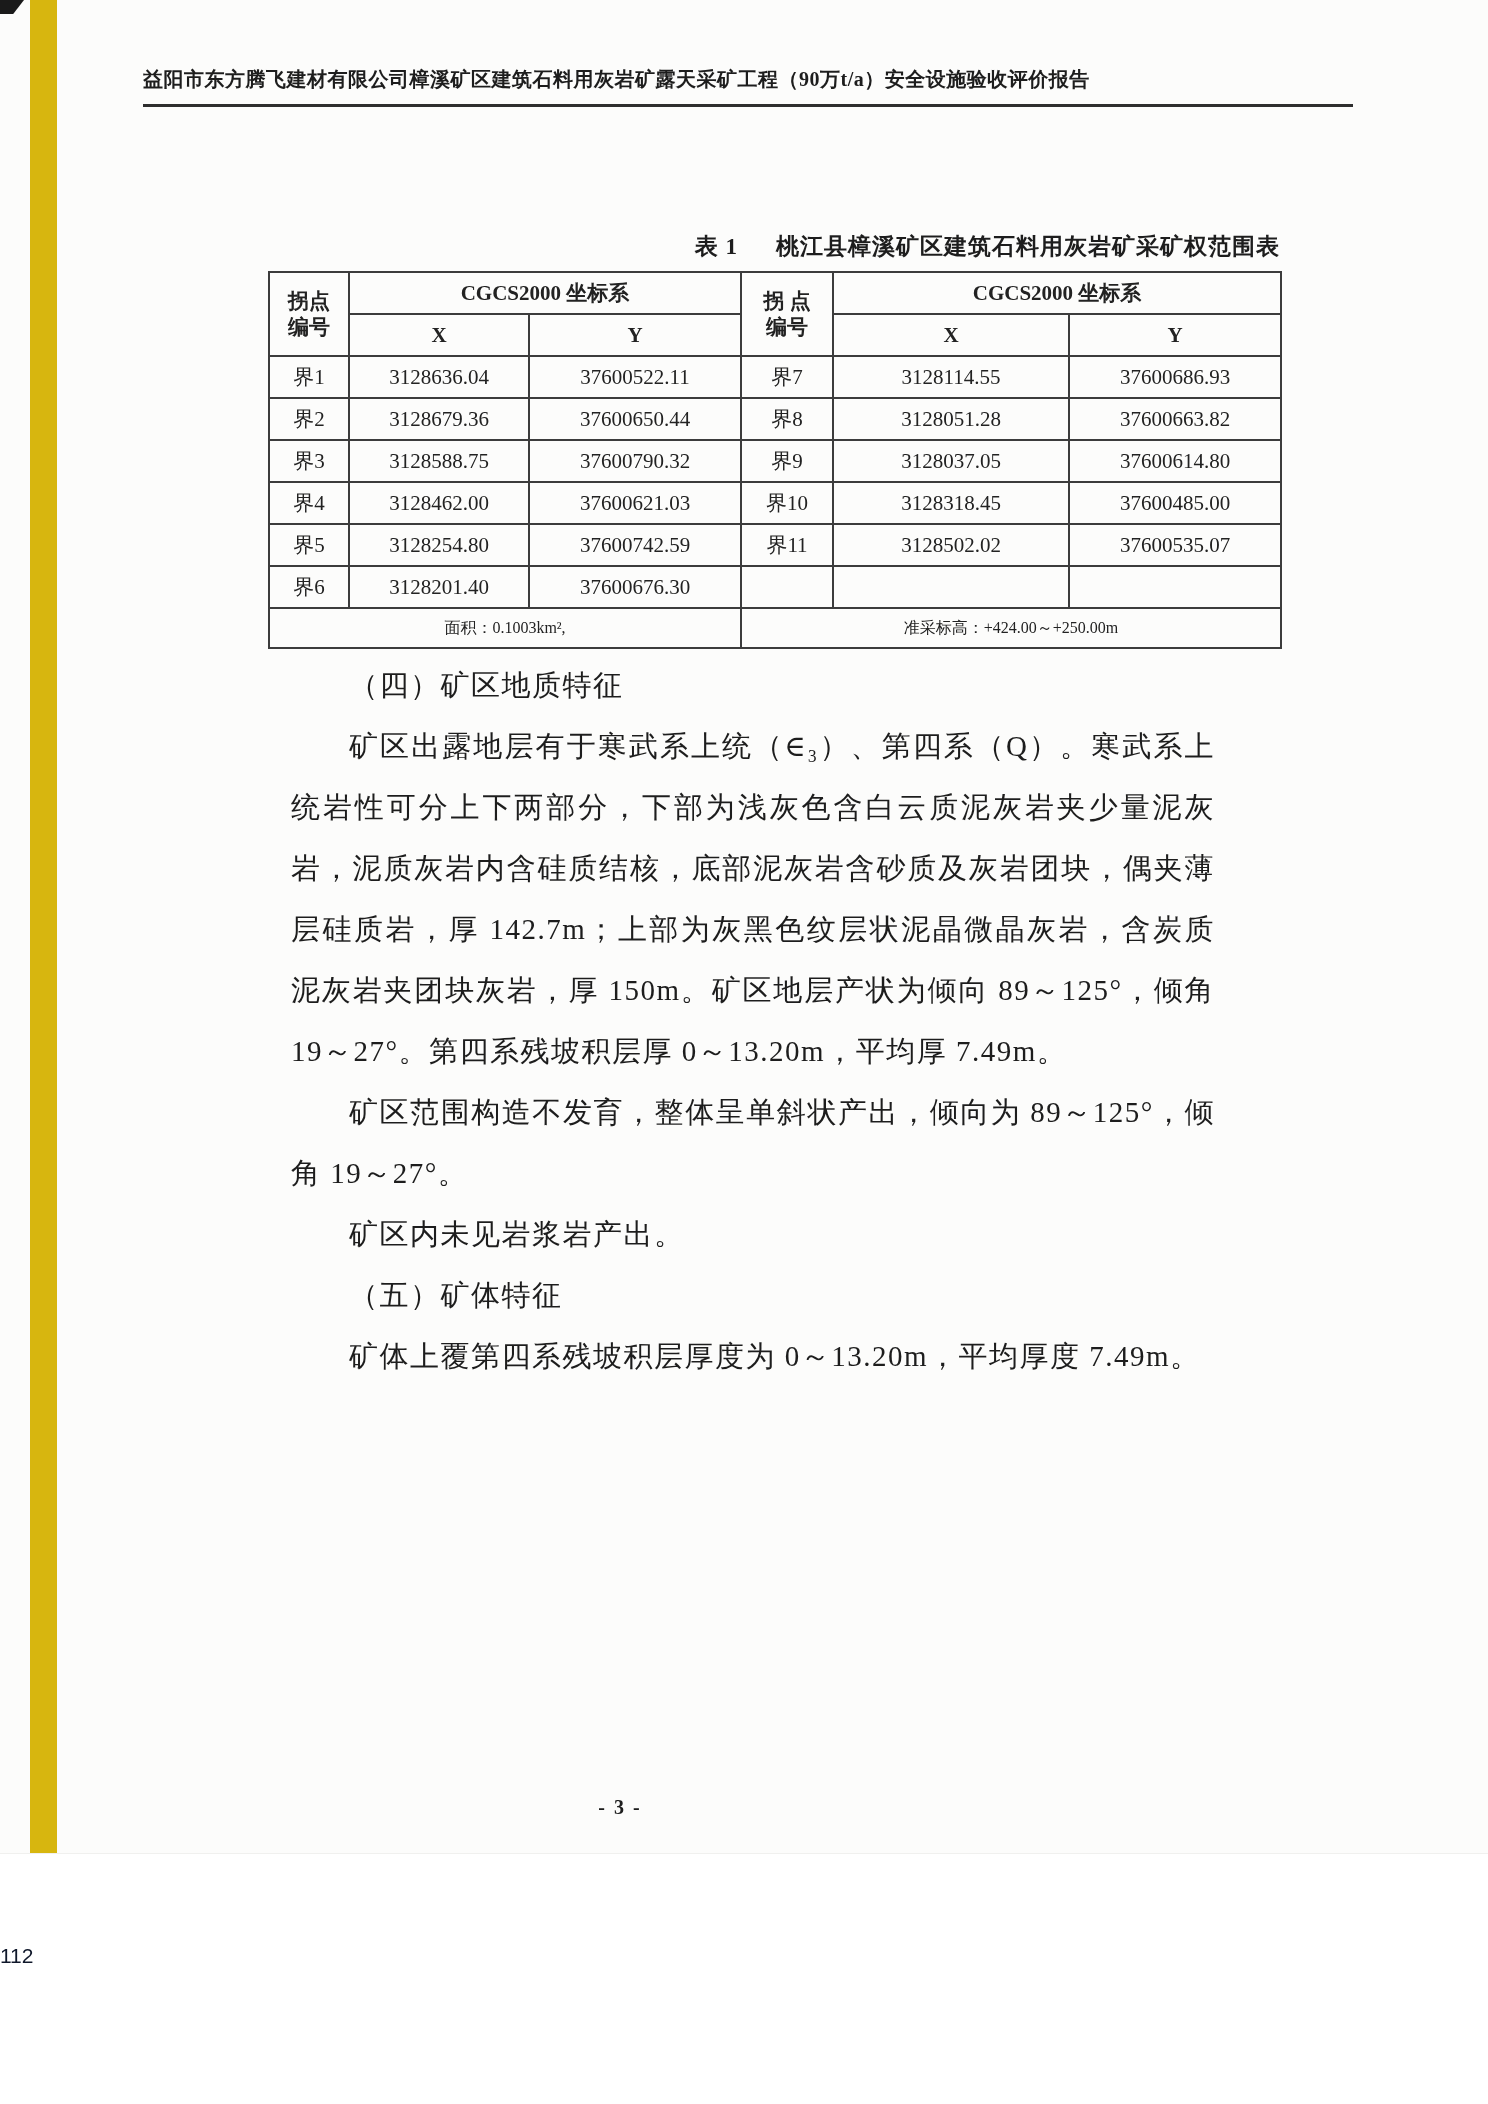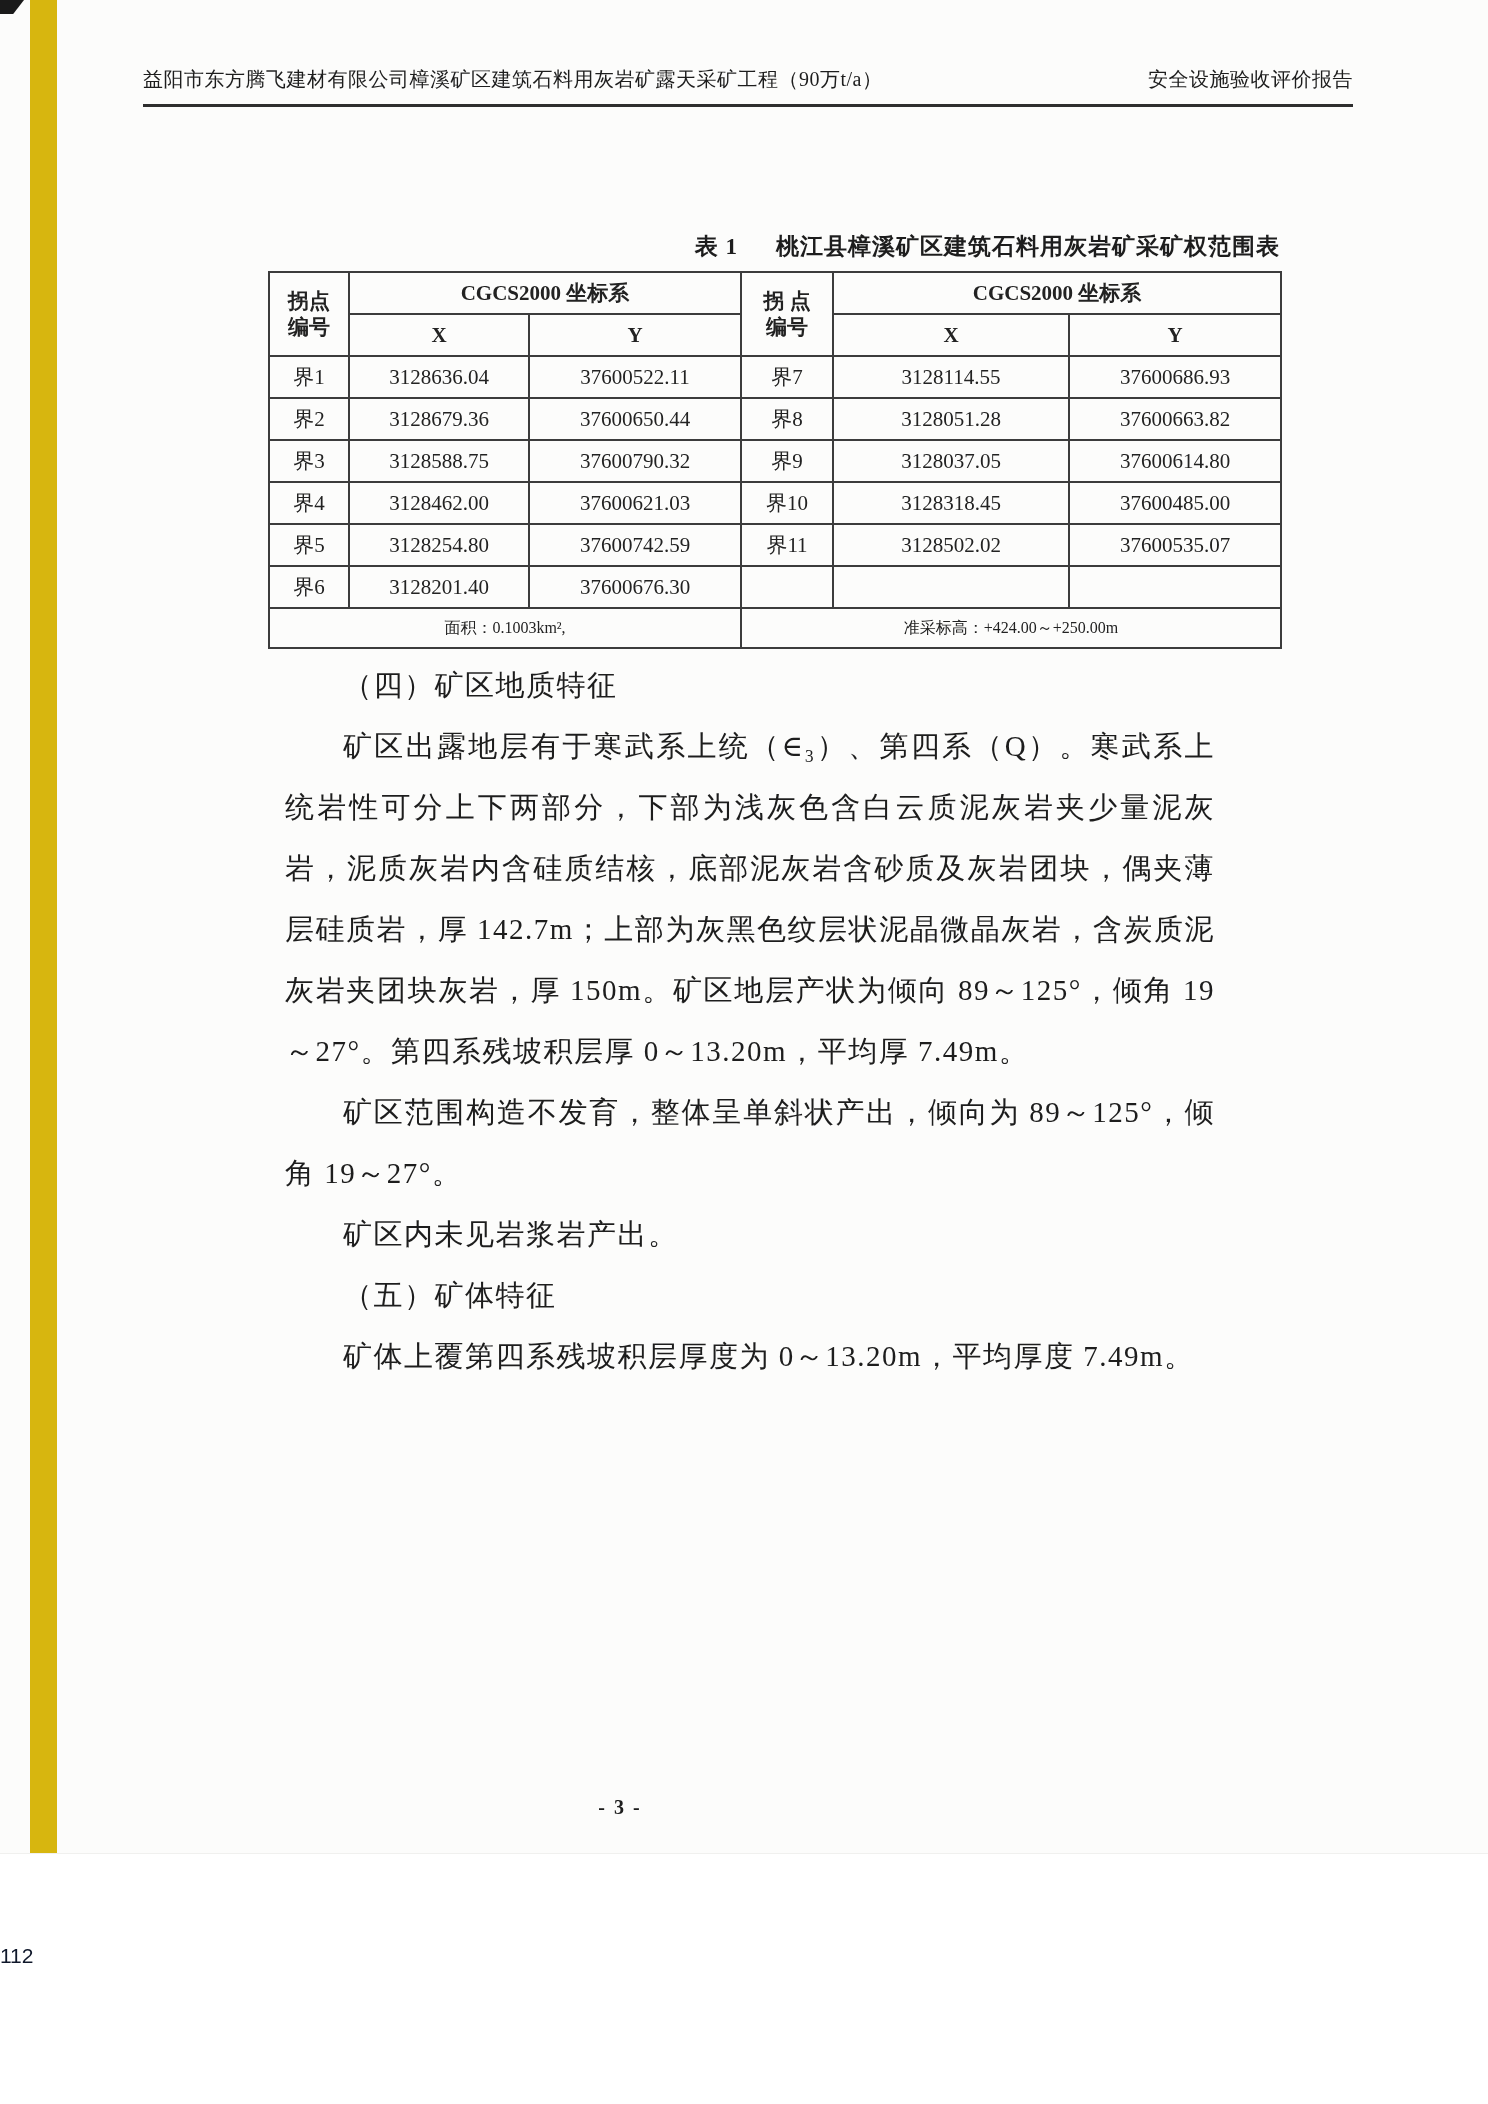--- a/index.html
+++ b/index.html
@@ -24,8 +24,8 @@
   }
   header.page-header {
     position:absolute; left:143px; top:66px; width:1210px;
-    display:flex; justify-content:space-between; align-items:flex-end;
-    font-weight:normal; font-size:20px; letter-spacing:0.5px;
+    display:flex; align-items:flex-end;
+    font-weight:bold; font-size:20px; letter-spacing:0.5px;
     padding-bottom:11px; border-bottom:3px solid #2e2e2e;
   }
   main.doc-main {

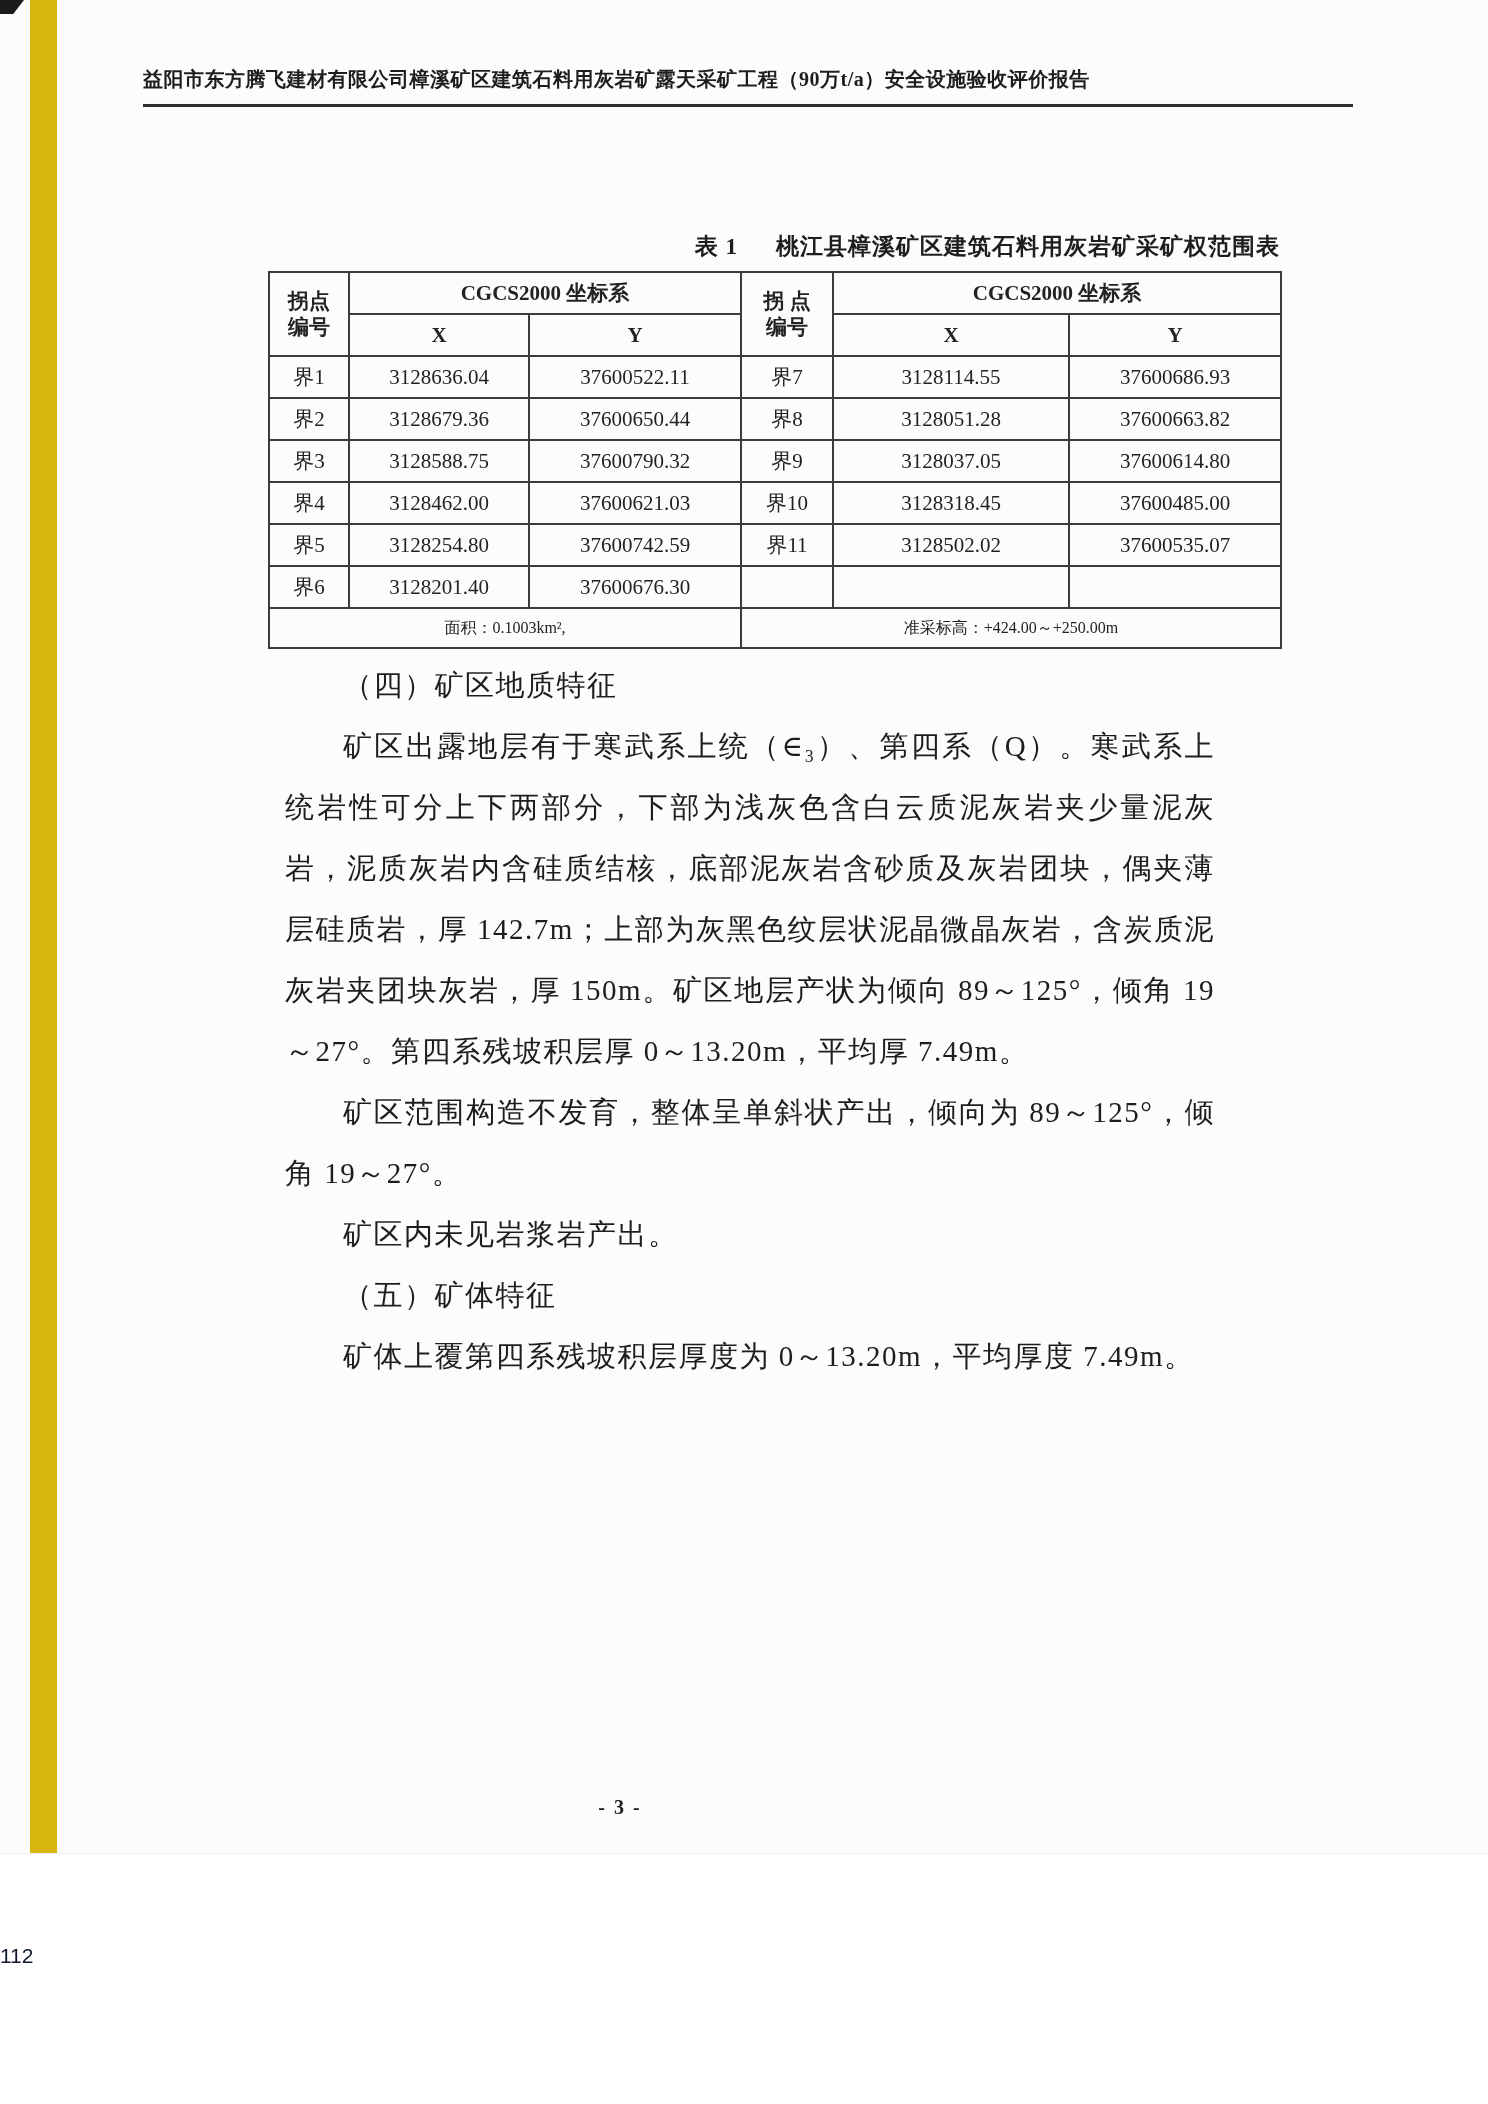--- a/index.html
+++ b/index.html
@@ -52,7 +52,7 @@
   table.coords thead th { font-weight:bold; }
   table.coords tfoot td { height:38px; font-size:16px; }
   .corner-cell span { display:block; line-height:1.25; }
-  #sections { margin-top:6px; }
+  #sections { margin-top:6px;margin-left:6px; }
   #sections p {
     margin:0; font-size:29px; line-height:61px; letter-spacing:1.5px;
     text-align:justify; text-indent:2em;

